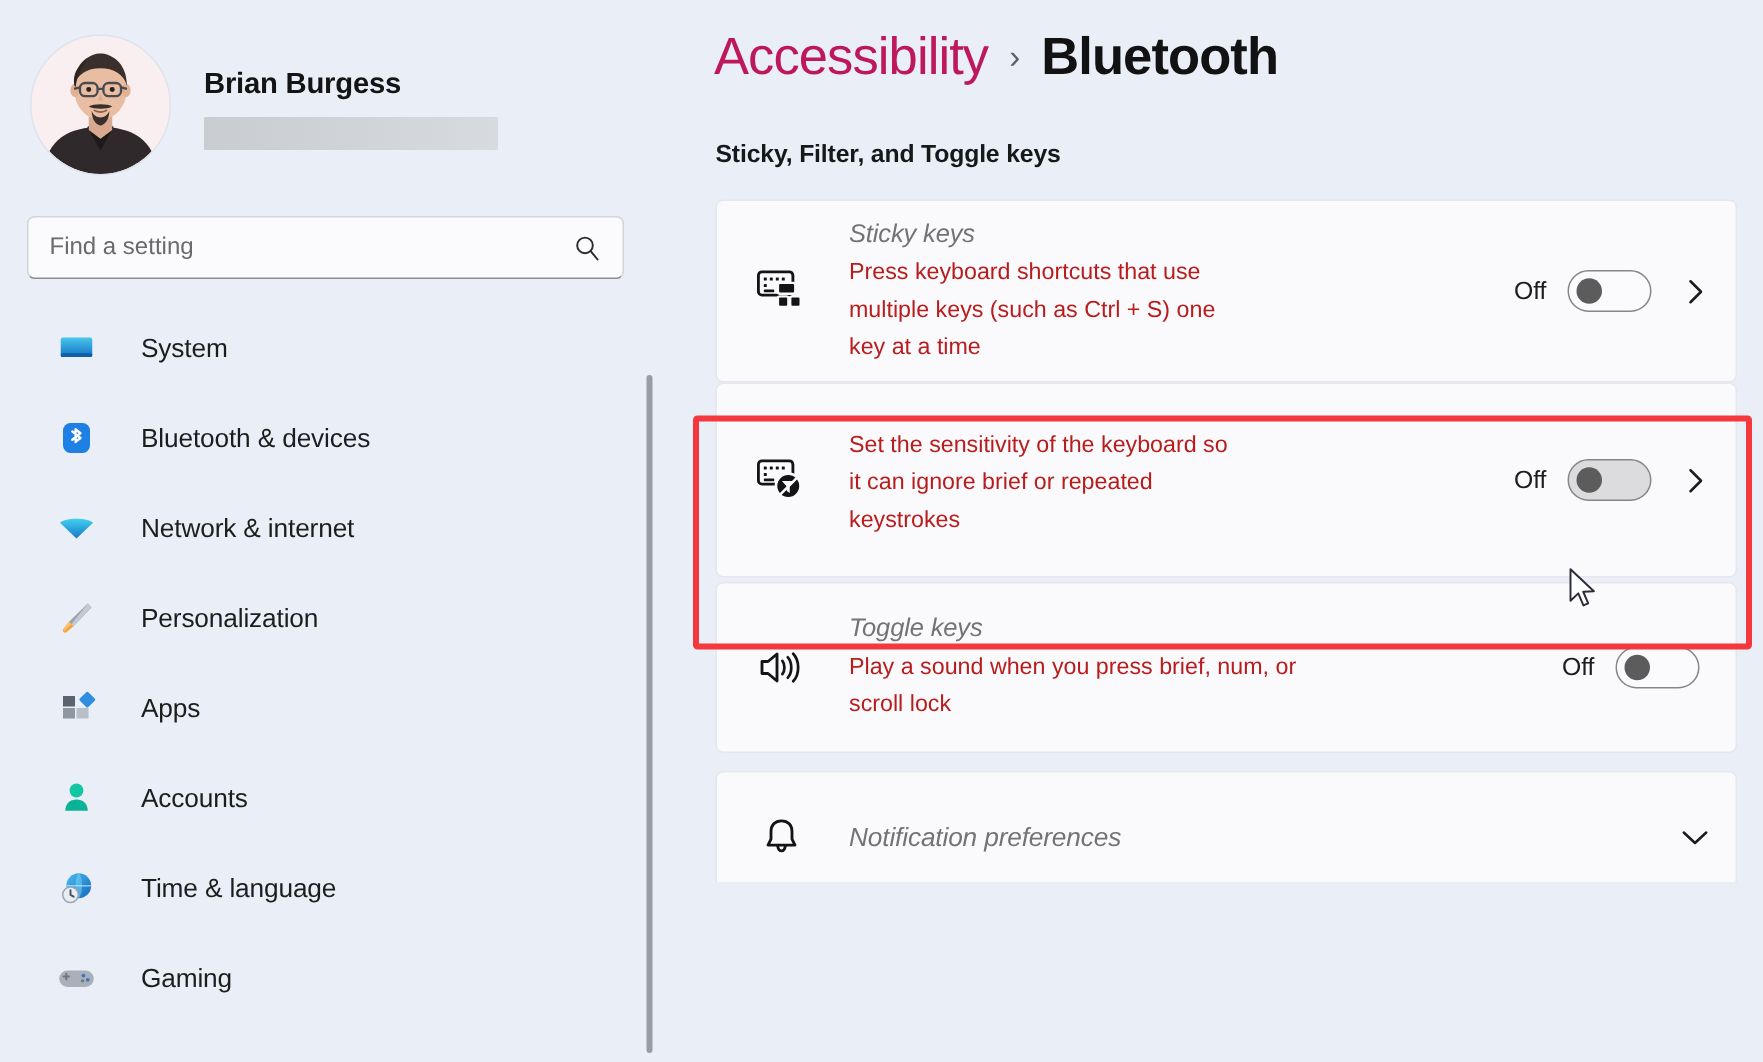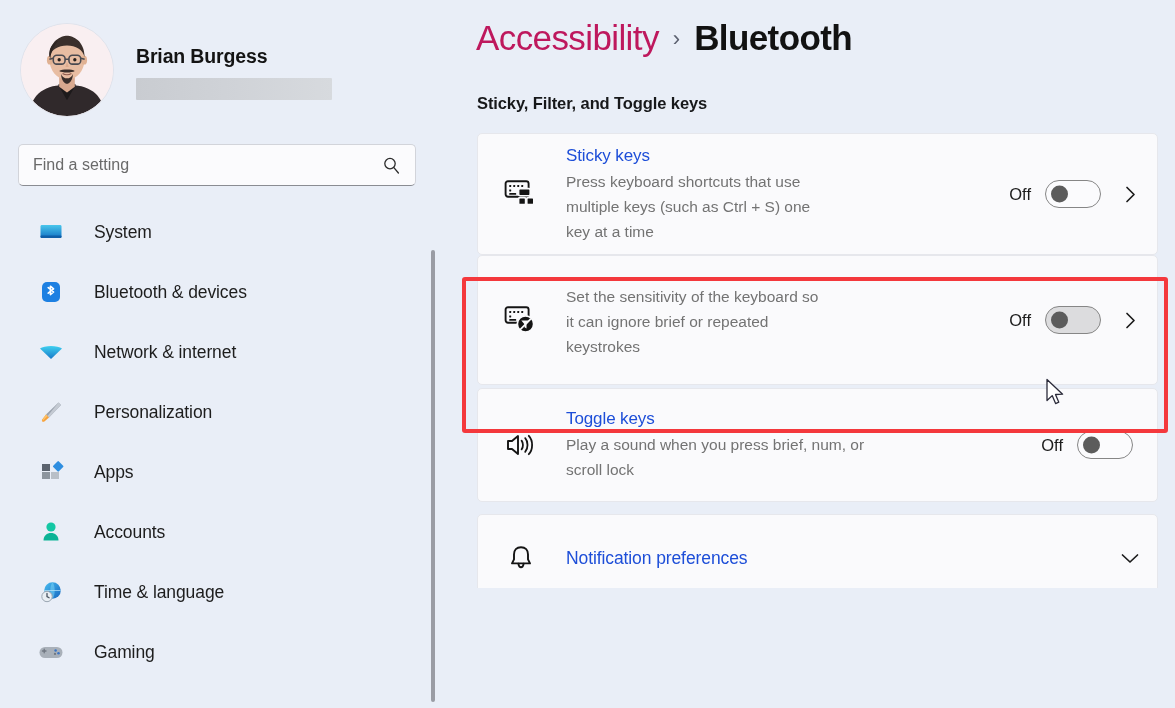--- a/index.html
+++ b/index.html
@@ -213,9 +213,10 @@
   }
   .card-title {
     font-size: 17px;
-    color: #1d4ed8;
+    color: #737373;
     letter-spacing: -0.1px;
     line-height: 22px;
+    font-style: italic;
   }
   .card-desc {
     margin-top: 2px;

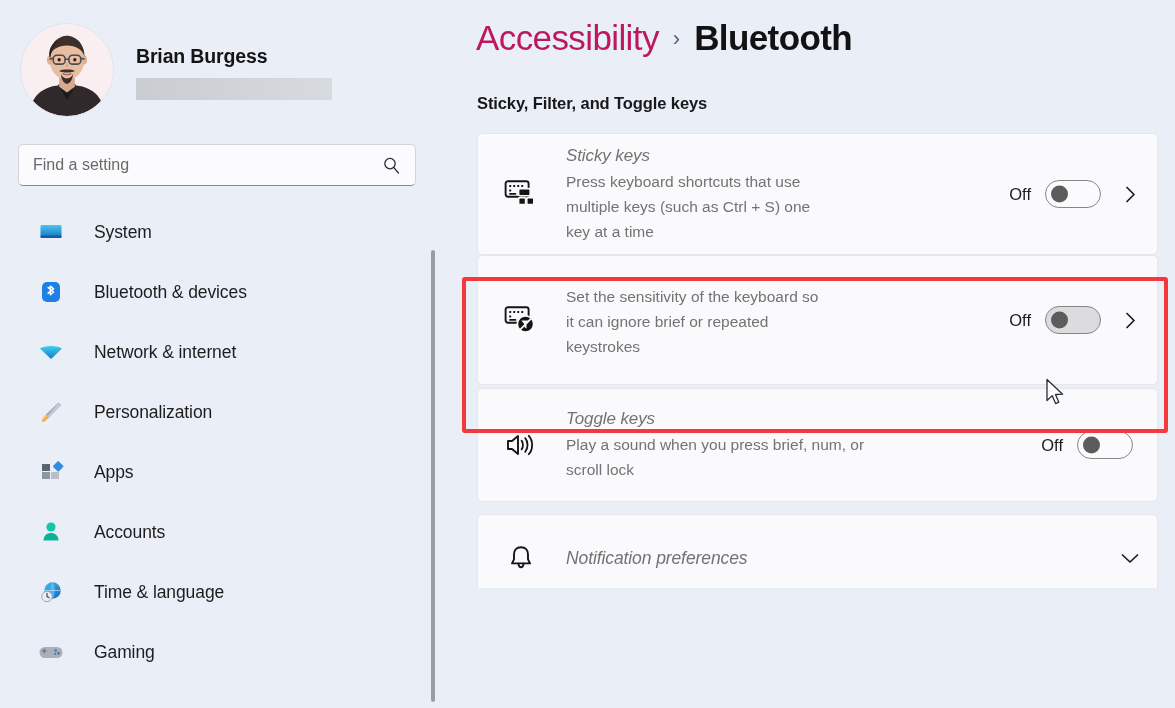--- a/index.html
+++ b/index.html
@@ -221,7 +221,7 @@
   .card-desc {
     margin-top: 2px;
     font-size: 15.5px;
-    color: #737373;
+    color: #b91c1c;
     line-height: 25px;
     max-width: 262px;
   }

